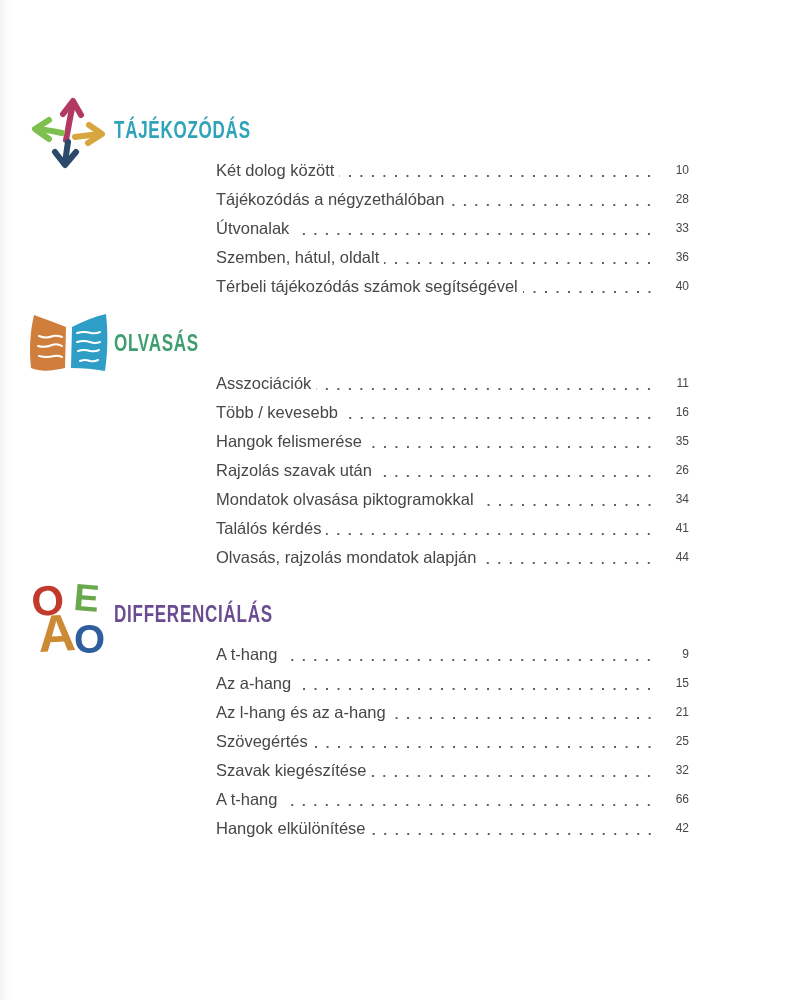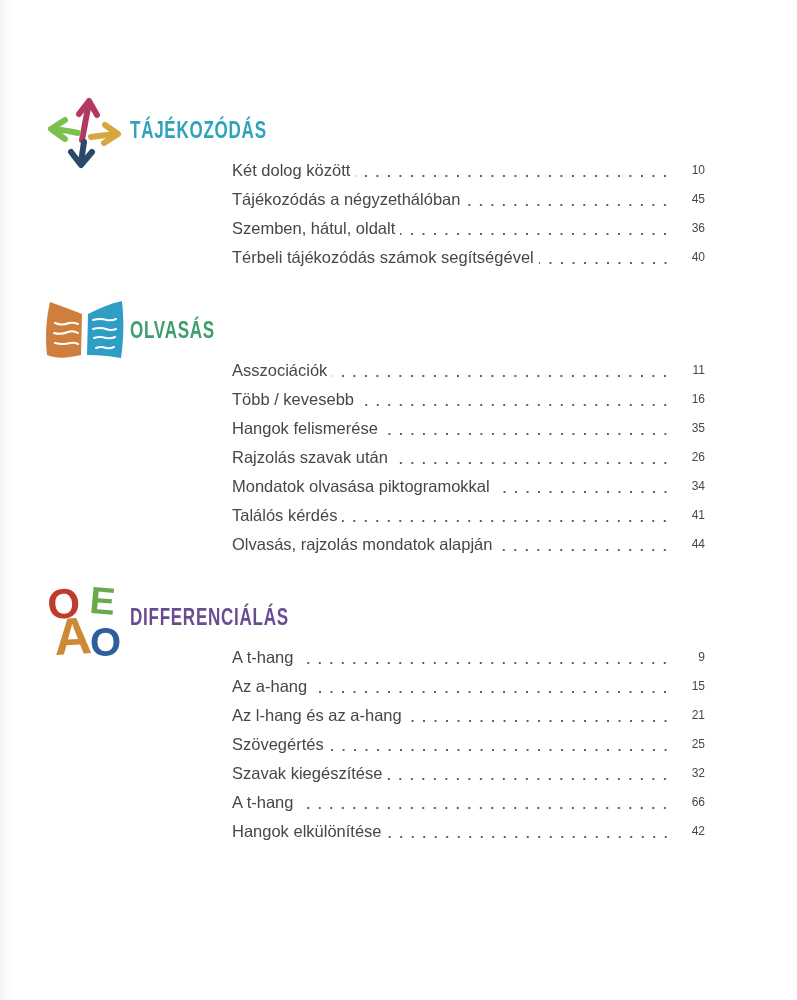--- a/index.html
+++ b/index.html
@@ -12,7 +12,7 @@
     font-family: "Liberation Sans", sans-serif;
     color: #454545;
     overflow: hidden;
-    padding: 110px 72px 0 40px;
+    padding: 110px 72px 0 24px;
   }
   .toc-section { position: relative; margin-top: 38px; }
   .toc-section:first-child { margin-top: 0; }

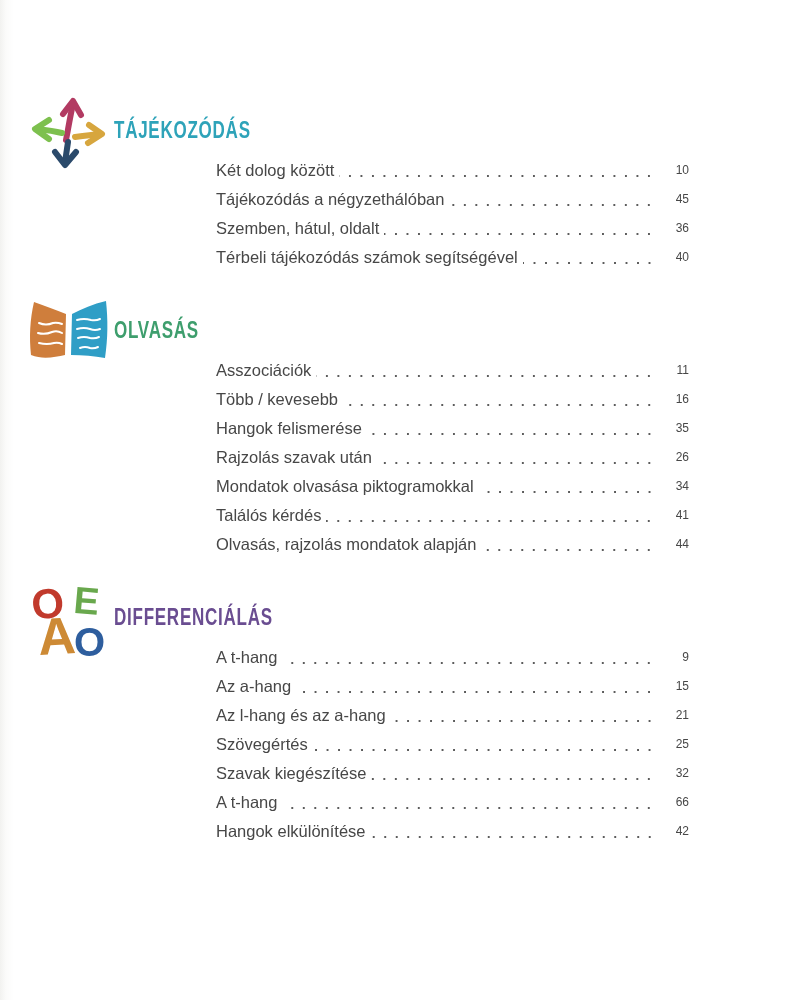--- a/index.html
+++ b/index.html
@@ -108,7 +108,7 @@
   <li class="toc-row">
     <span class="toc-label">Tájékozódás a négyzethálóban</span>
     <span class="toc-leader"></span>
-    <span class="toc-page">45</span>
+    <span class="toc-page">28</span>
   </li>
 
 

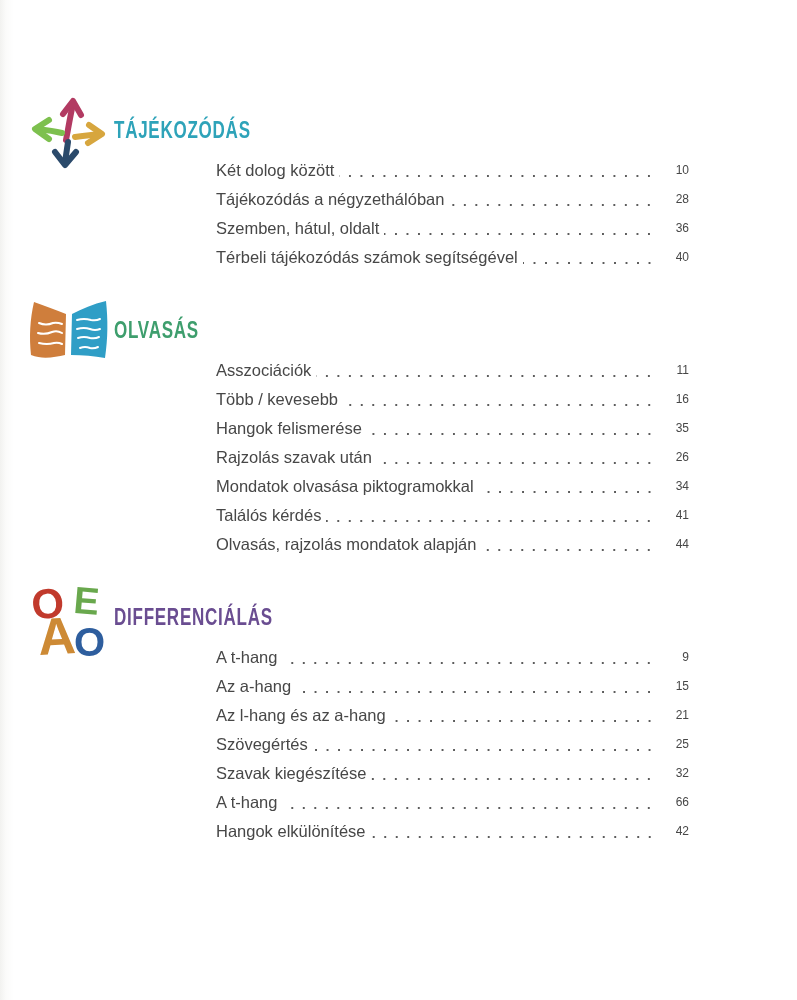--- a/index.html
+++ b/index.html
@@ -111,6 +111,11 @@
     <span class="toc-page">28</span>
   </li>
 
+  <li class="toc-row">
+    <span class="toc-label">Útvonalak</span>
+    <span class="toc-leader"></span>
+    <span class="toc-page">33</span>
+  </li>
 
   <li class="toc-row">
     <span class="toc-label">Szemben, hátul, oldalt</span>

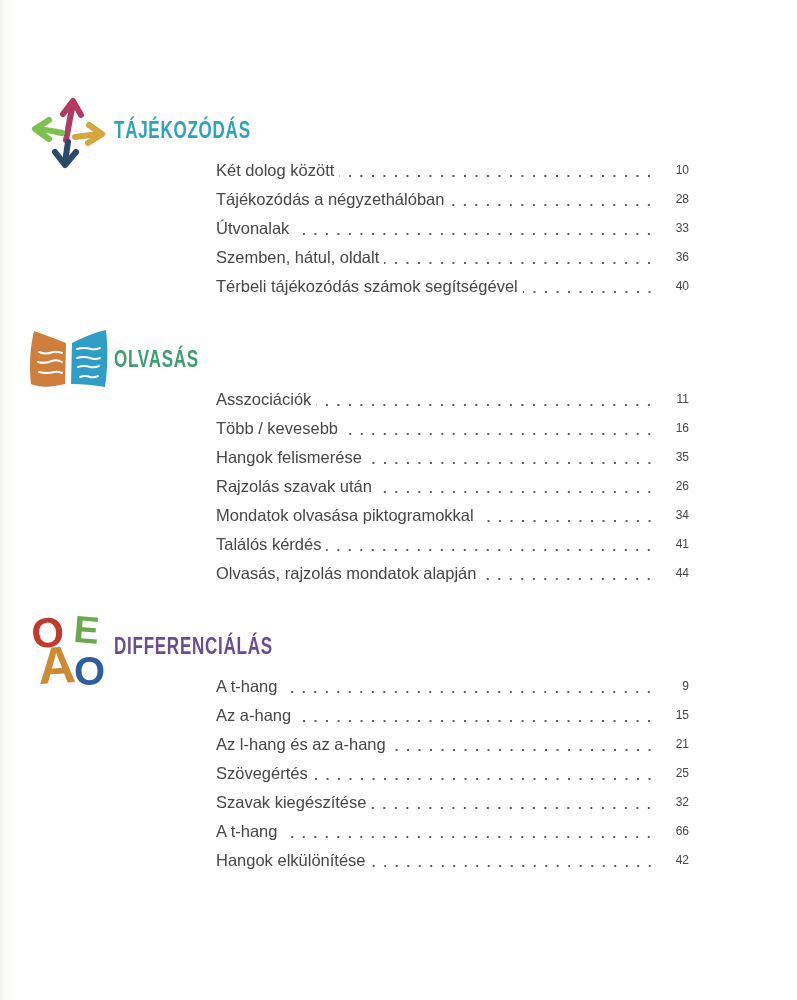--- a/index.html
+++ b/index.html
@@ -14,7 +14,7 @@
     overflow: hidden;
     padding: 110px 72px 0 24px;
   }
-  .toc-section { position: relative; margin-top: 38px; }
+  .toc-section { position: relative; margin-top: 22px; }
   .toc-section:first-child { margin-top: 0; }
 
   .section-header {

